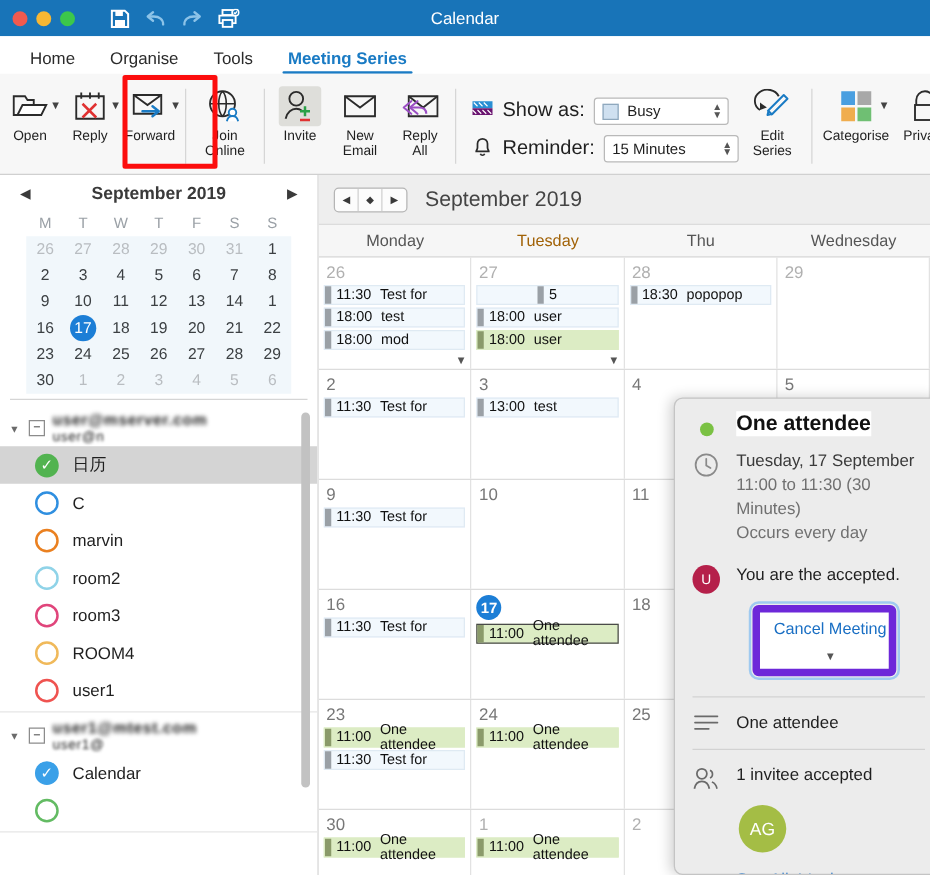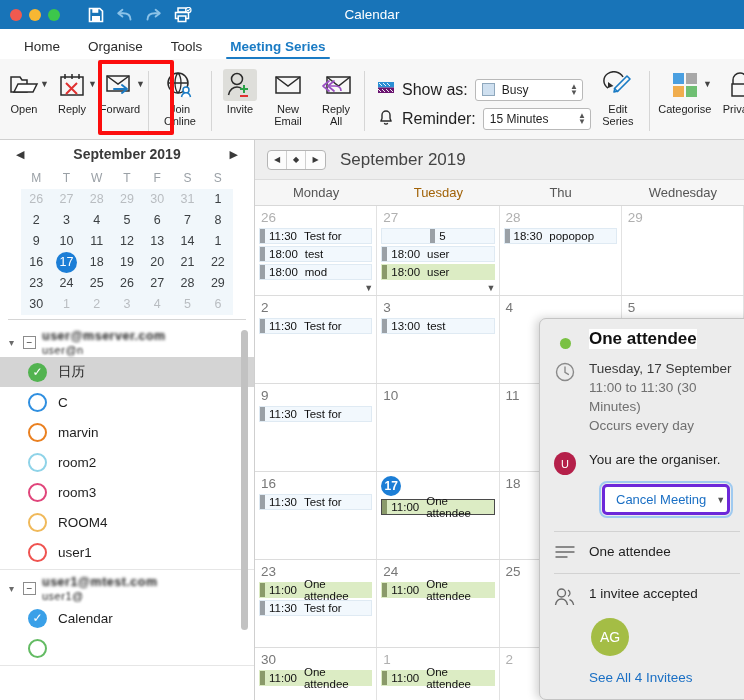--- a/index.html
+++ b/index.html
@@ -784,7 +784,7 @@
         <span class="pop-ico">
           <span class="avatar-u">U</span>
         </span>
-        <span class="pop-org">You are the organiser.</span>
+        <span class="pop-org">You are the accepted.</span>
       </div>
       <div class="cancel-wrap">
         <span class="cancel-btn">

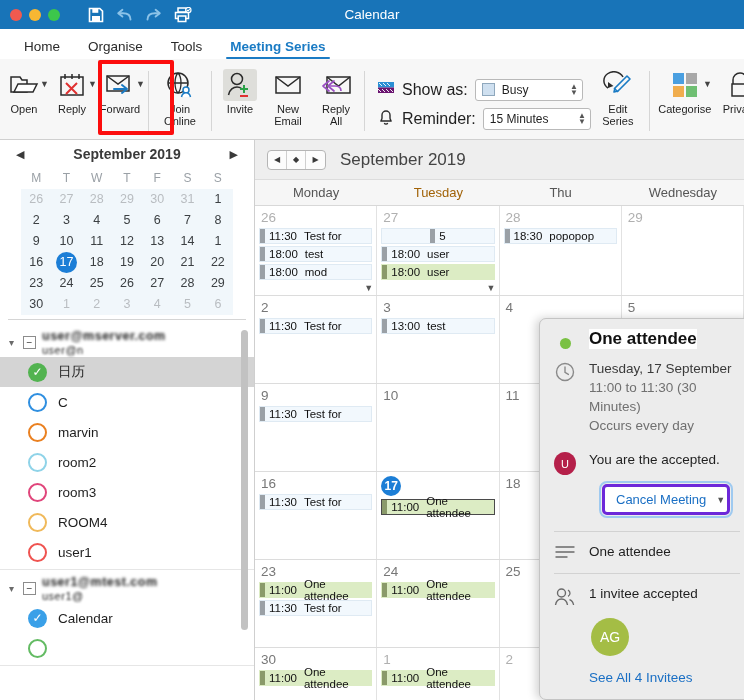--- a/index.html
+++ b/index.html
@@ -213,9 +213,9 @@
   .cancel-wrap { padding: 9px 0 4px 48px; }
   .cancel-btn {
     display: inline-flex; align-items: center; gap: 10px;
-    border: 3px solid #6d28d9; border-radius: 5px; background: #fff;
+    border: 6px solid #6d28d9; border-radius: 5px; background: #fff;
     padding: 5px 2px 5px 11px; font-size: 13px; color: #1a6fc4;
-    outline: 2px solid #9fcaf0; outline-offset: 1px;
+    outline: 2px solid #9fcaf0; outline-offset: 1px; flex-direction: column;
   }
   .cancel-btn .cv { font-size: 9px; color: #555; }
   .pop-div { border-top: 1px solid #d2d2d2; margin: 4px 10px 0 14px; }

